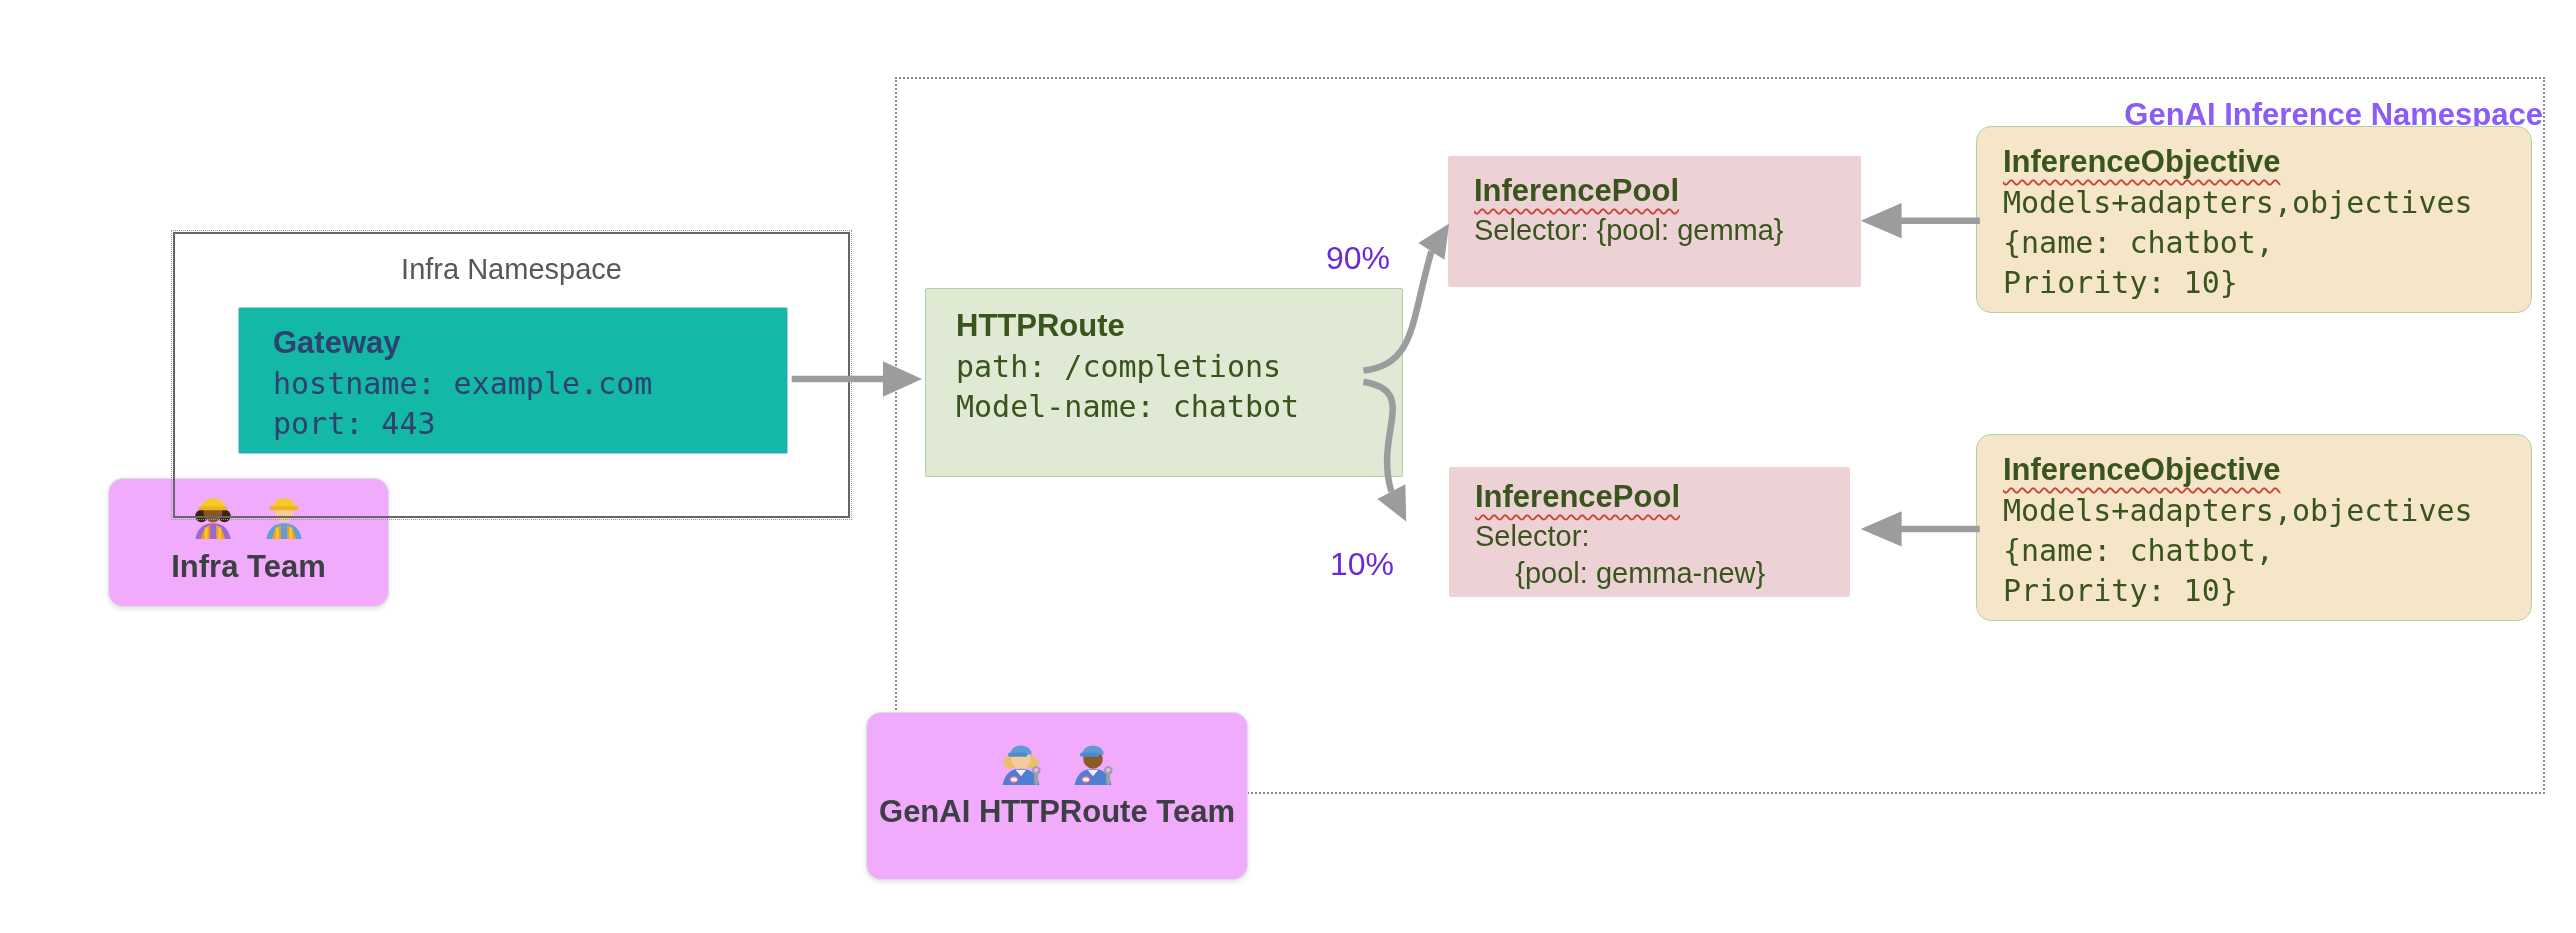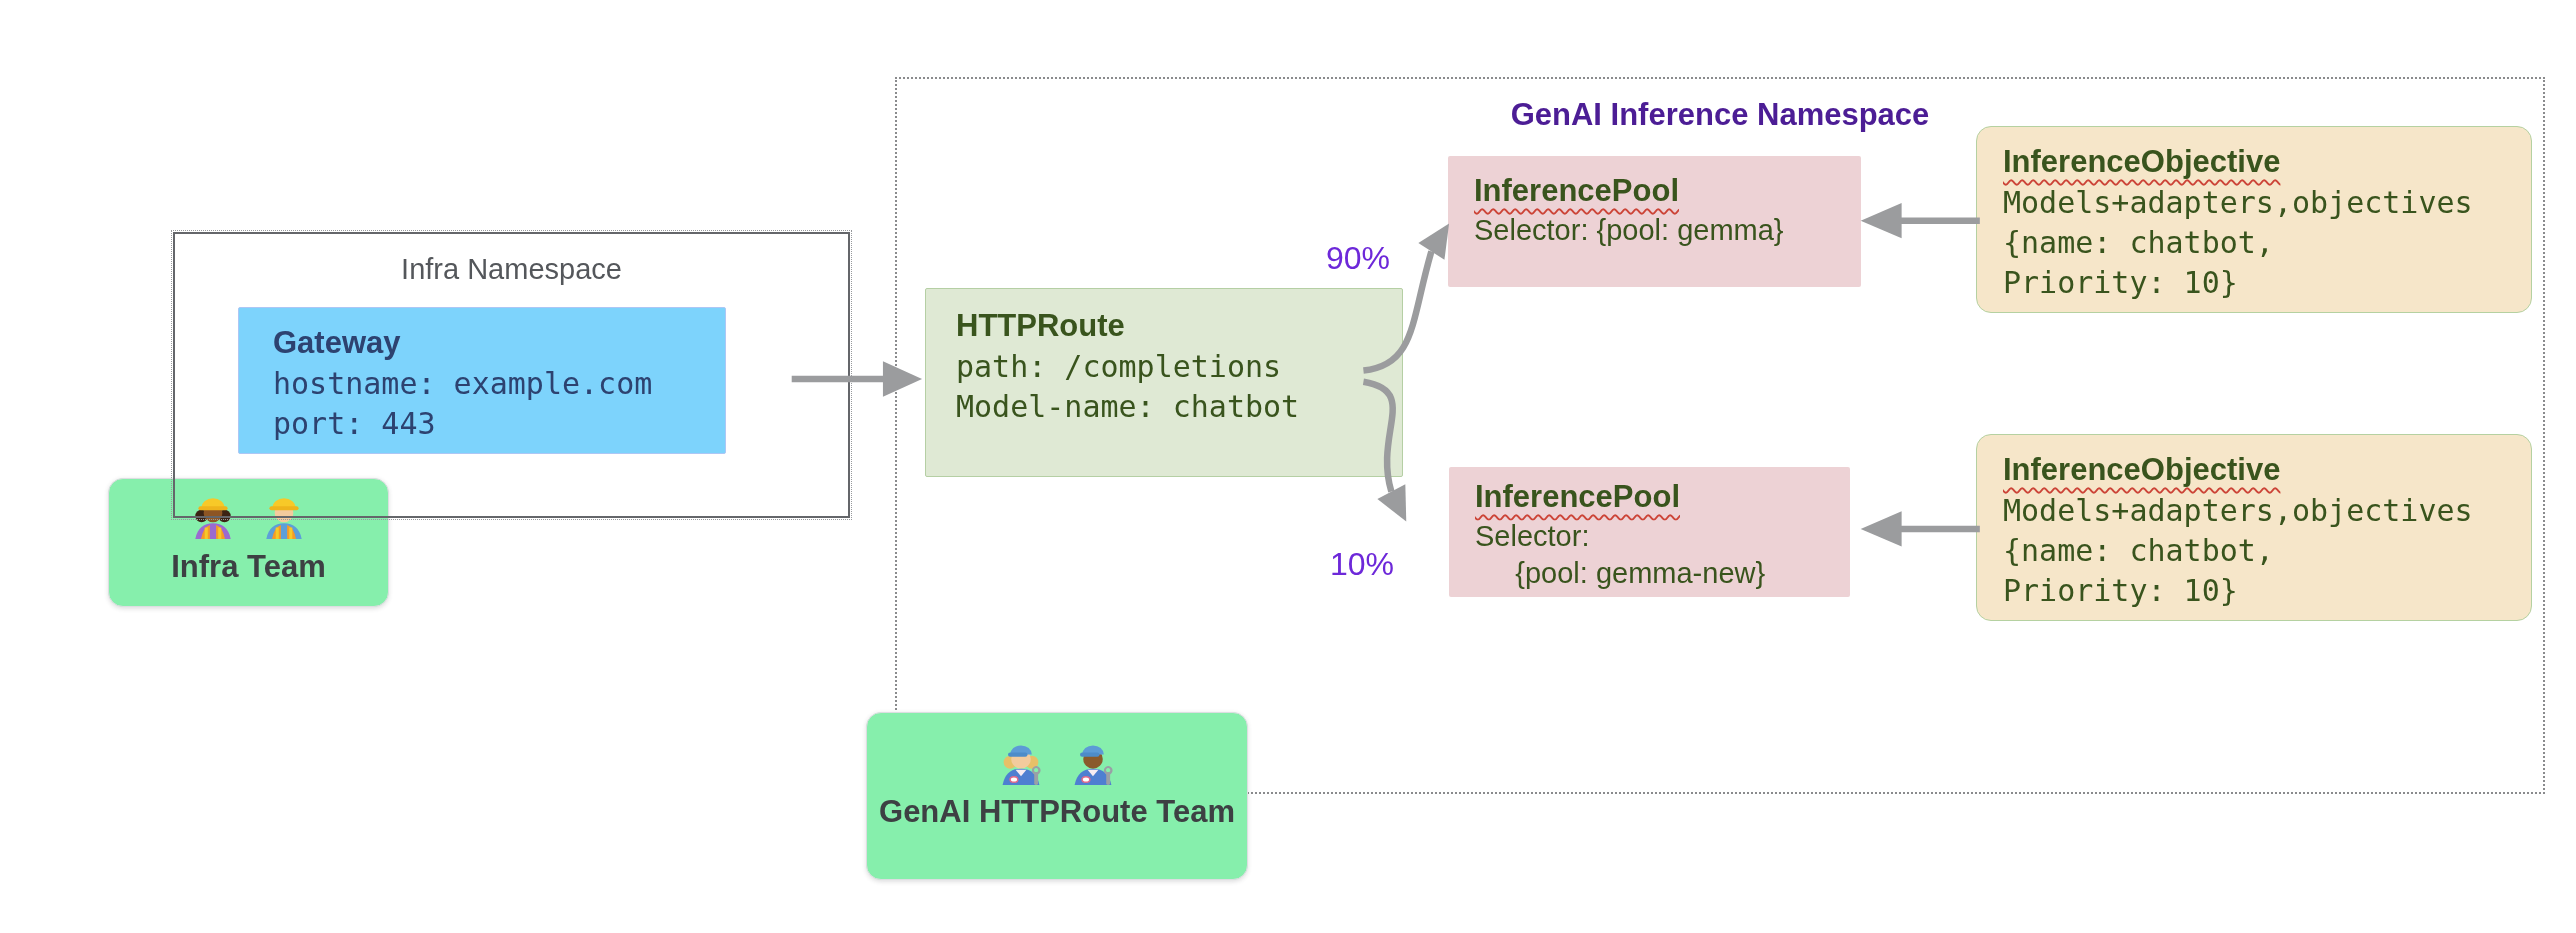--- a/index.html
+++ b/index.html
@@ -20,8 +20,8 @@
   }
   #genai-ns .ns-title {
     position: absolute; left: 0; right: 0; top: 17.7px;
-    text-align: center;
-    font-size: 31px; font-weight: 700; color: #4c1d95;
+    text-align: right;
+    font-size: 31px; font-weight: 700; color: #8b5cf6;
   }
   #infra-ns {
     left: 173px; top: 232px; width: 677px; height: 286px;

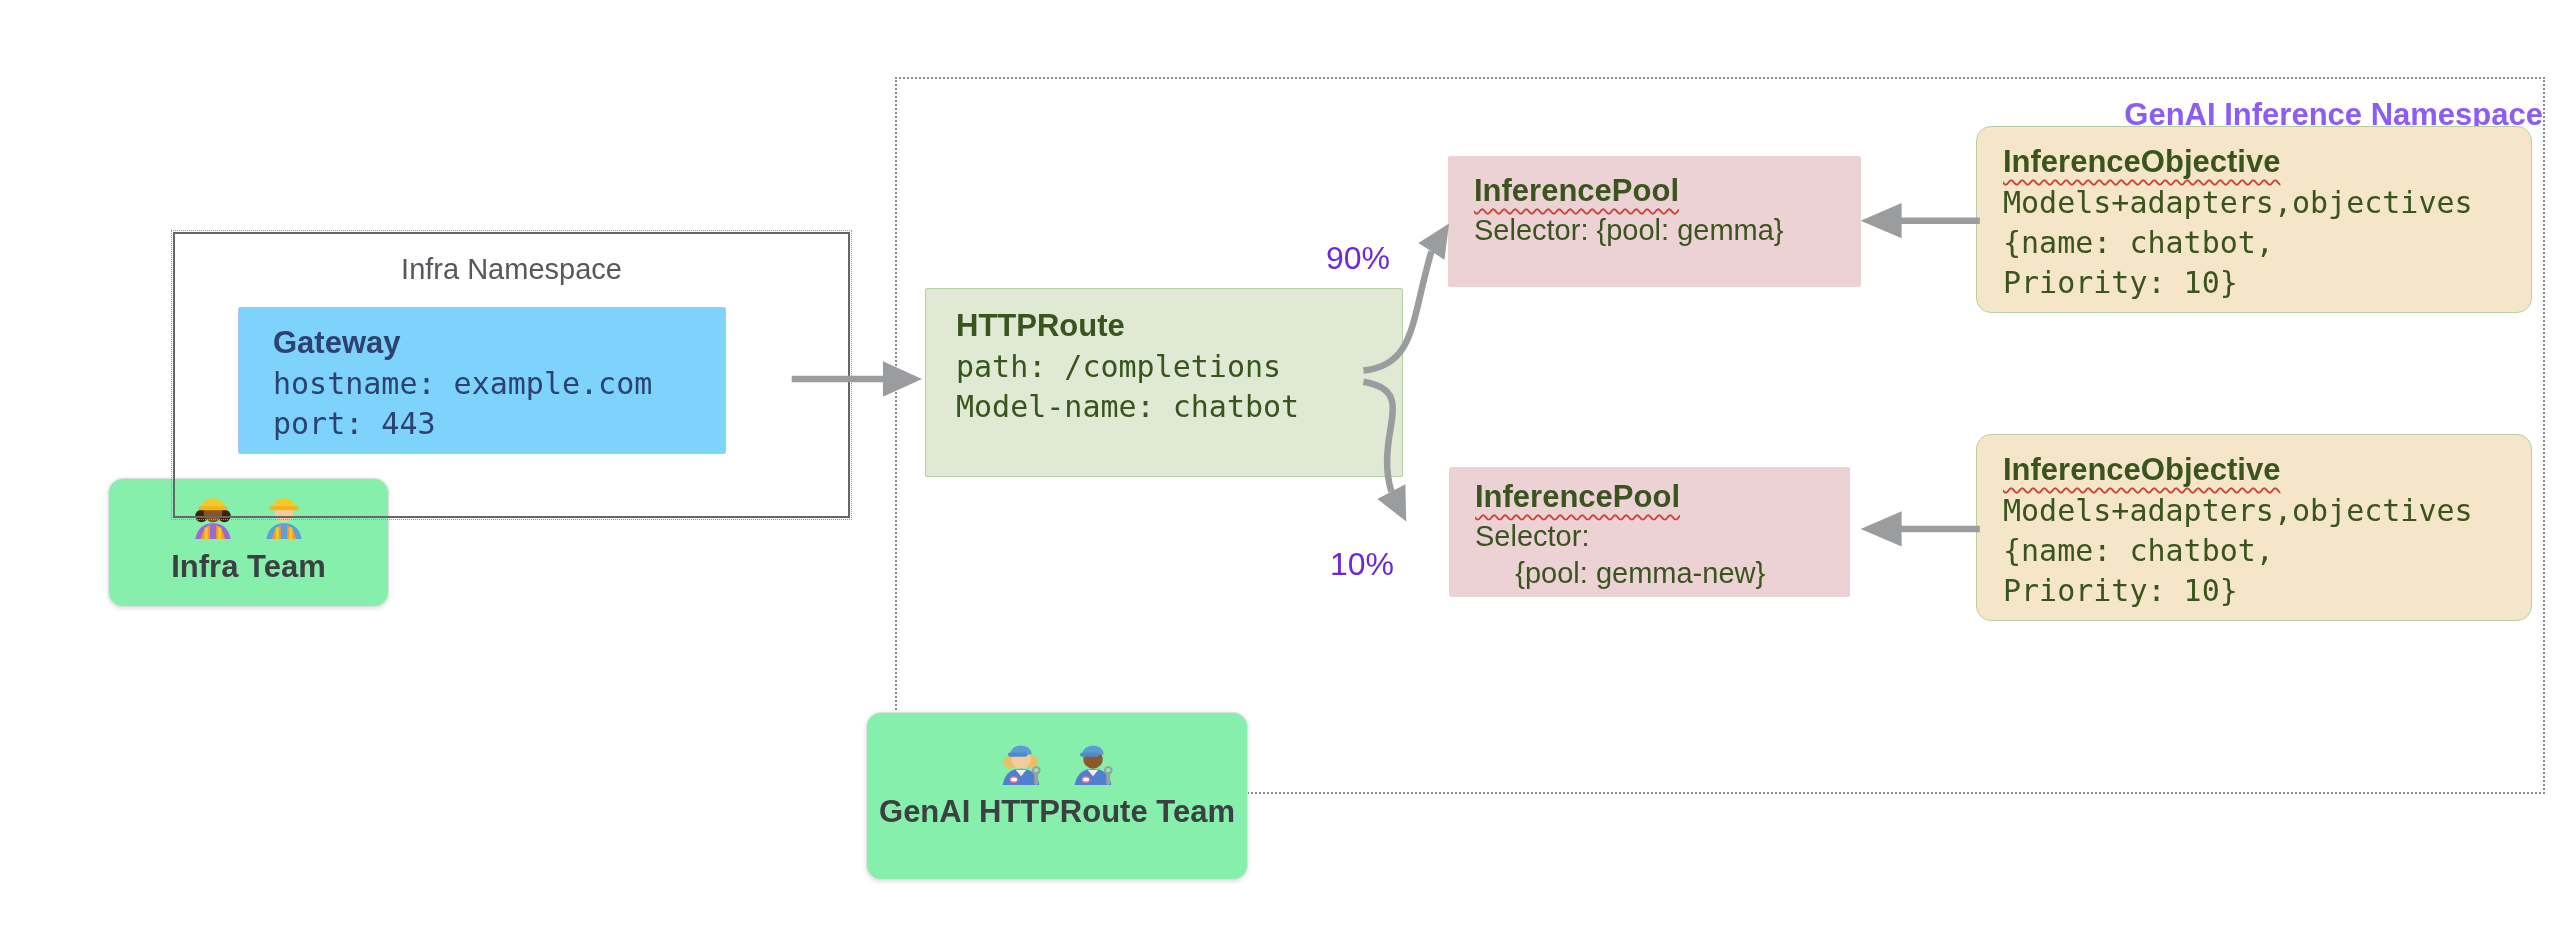--- a/index.html
+++ b/index.html
@@ -77,8 +77,8 @@
   }
 
   #gateway {
-    left: 238px; top: 307px; width: 488px; height: 147px;
-    background: #7dd3fc; border: 1.9px solid #adc7f5;
+    left: 238px; top: 307px; width: 550px; height: 147px;
+    background: #14b8a6; border: 1.9px solid #adc7f5;
     padding: 13px 0 0 34px; color: #2d4270;
   }
   #httproute {

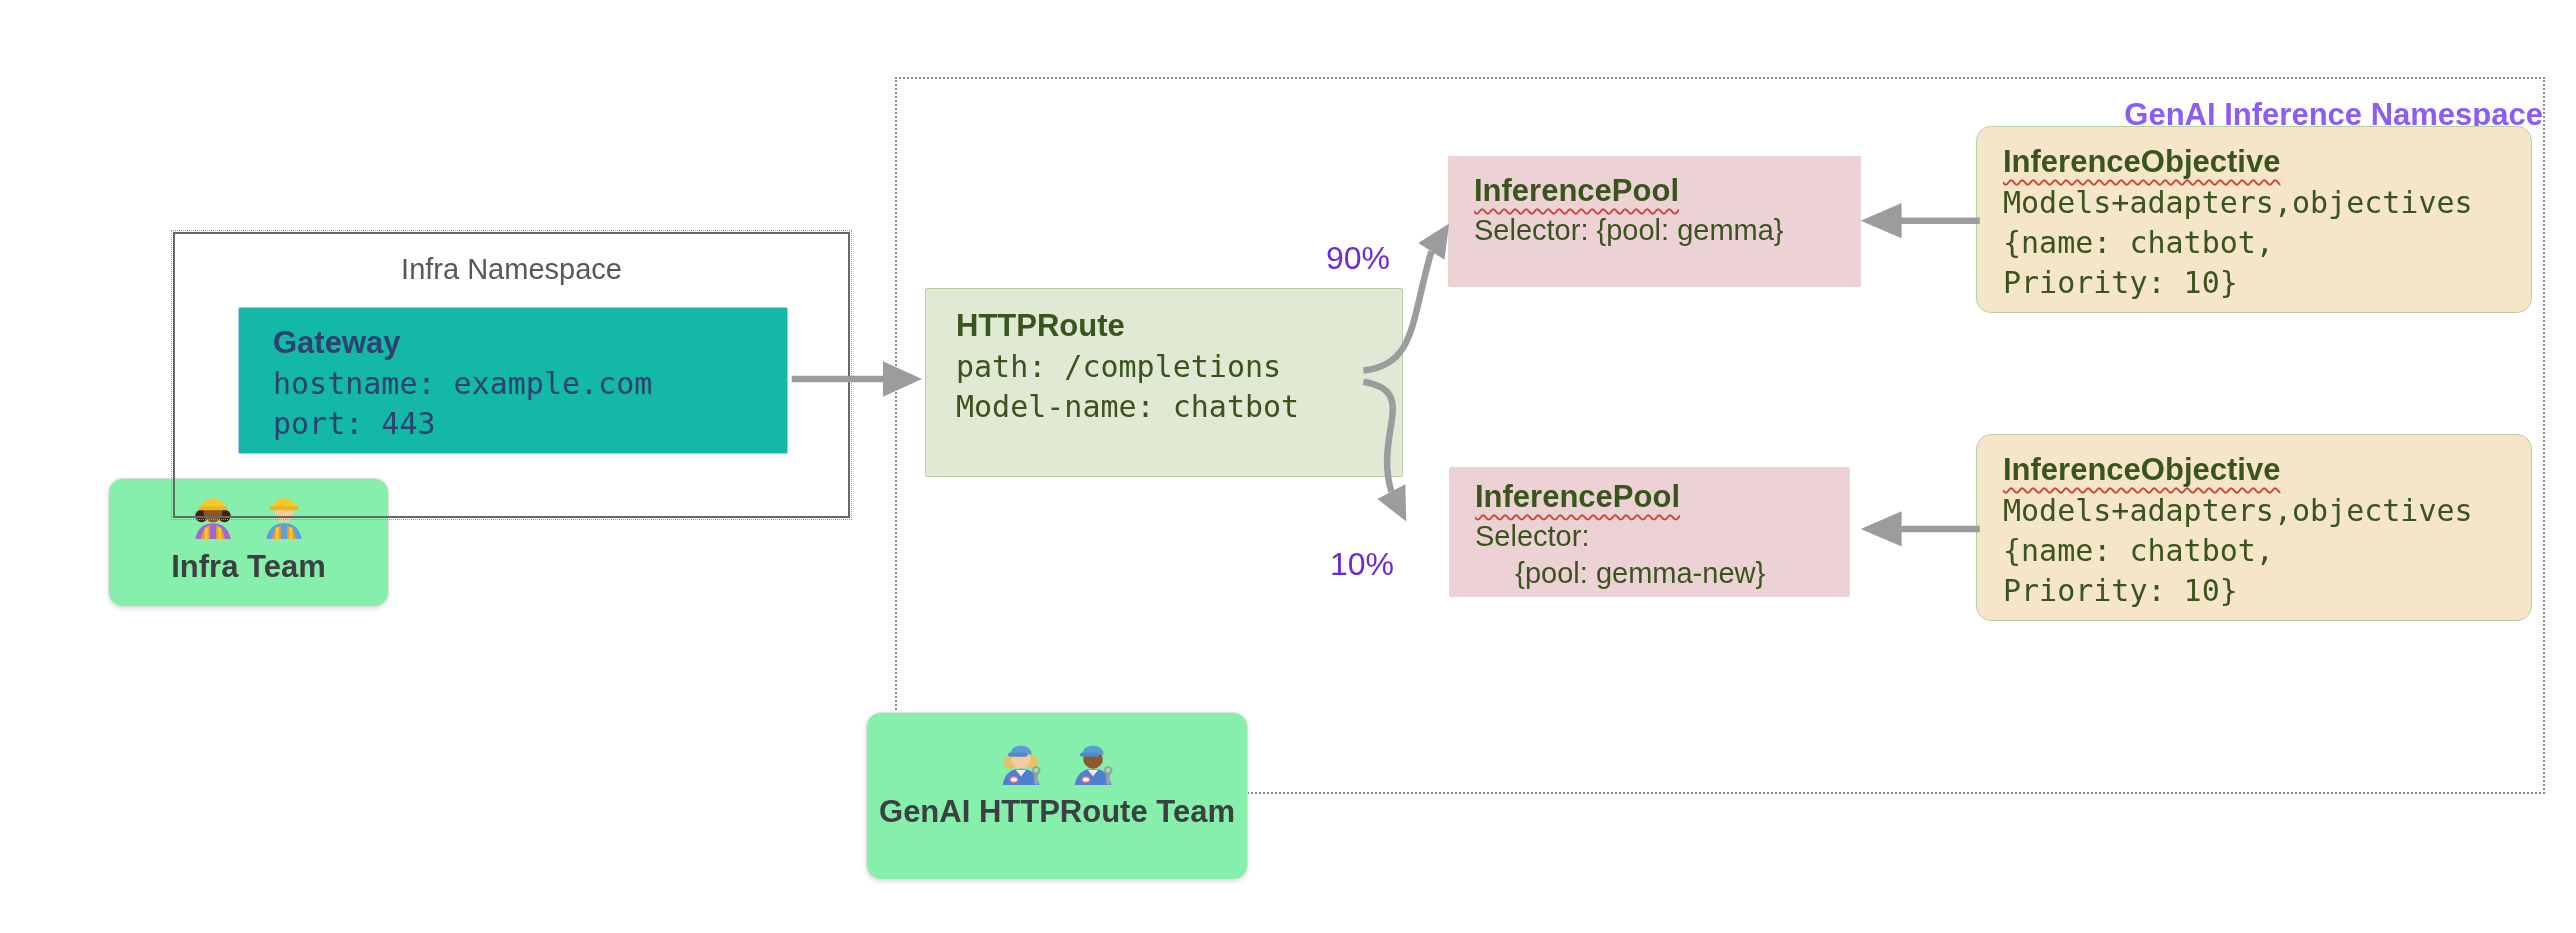--- a/index.html
+++ b/index.html
@@ -38,7 +38,7 @@
   
   .team-box {
     position: absolute; box-sizing: border-box;
-    background: #86efac;
+    background: #f0abfc;
     border: 1.9px solid #dcdee1;
     border-radius: 15px;
     box-shadow: 0 1.9px 4.7px rgba(60,64,67,0.16);

